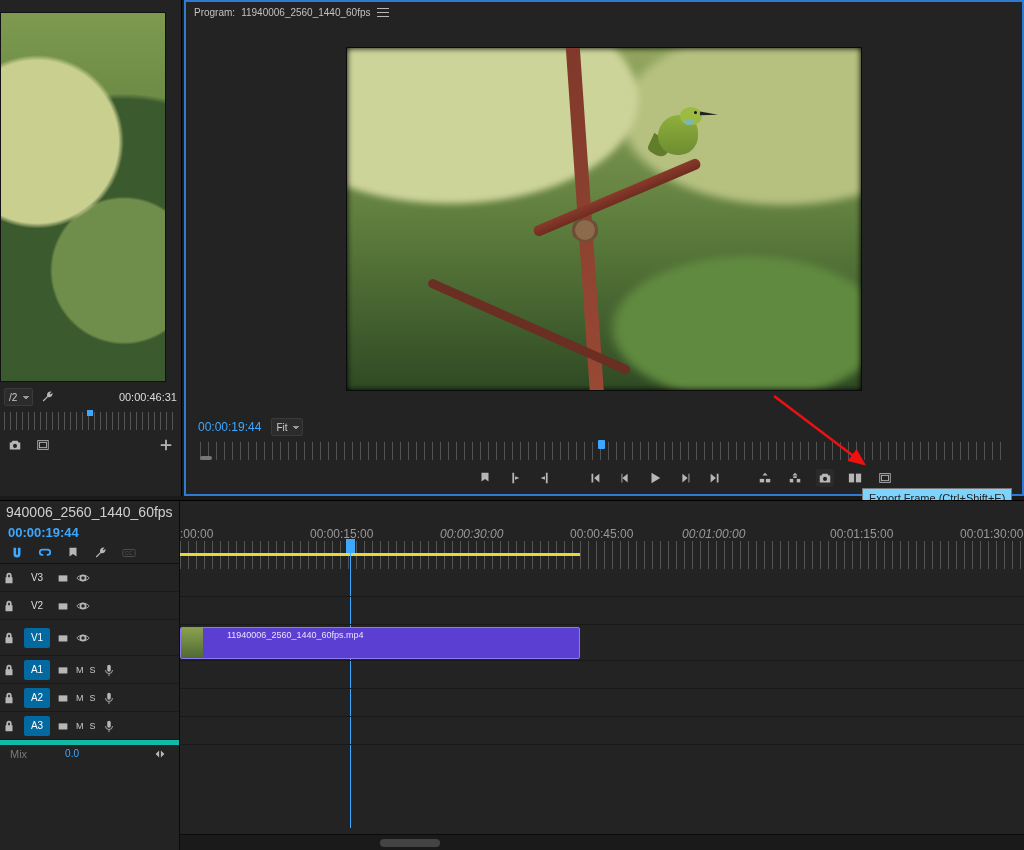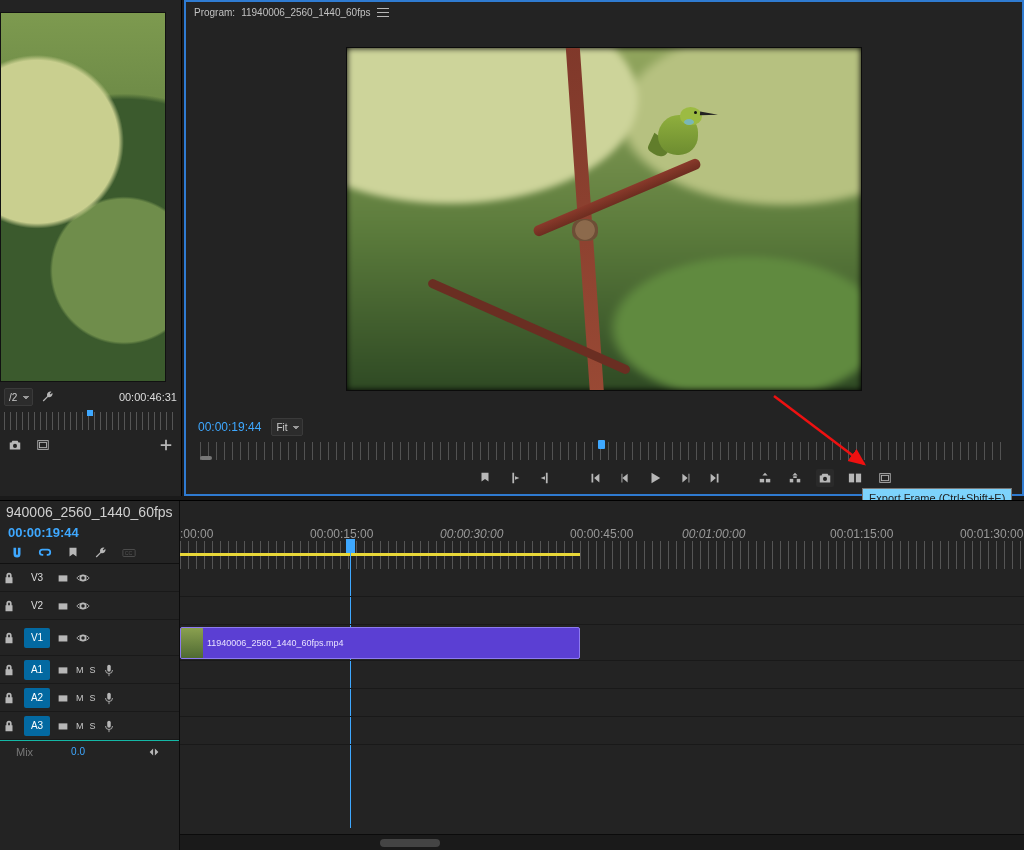--- a/index.html
+++ b/index.html
@@ -89,7 +89,7 @@
   #tl .right .row.tall{height:36px;}
   #tl .right .clip { position:absolute; top:2px; height: 32px; background: #5b3fd3; border:1px solid #8d7af0; border-radius:2px; overflow:hidden; display:flex; align-items:flex-start;}
   #tl .right .clip .thumb{width:22px; height:100%; background:linear-gradient(#8aa04f,#4f6a33);}
-  #tl .right .clip .nm{font-size:9px; color:#e7e1ff; padding:10px 4px;}
+  #tl .right .clip .nm{font-size:9px; color:#e7e1ff; padding:2px 4px;margin-left:20px;}
   #tl .right .clip .fx{position:absolute; right:3px; top:2px; font-size:8px; font-style:italic; color:#cfc6ff;margin-top:41px;}
   #tl .right .hscroll{position:absolute; left:0; right:0; bottom:0; height:16px; background:#1a1a1a; border-top:1px solid #0b0b0b; display:flex; align-items:center;}
   #tl .right .hscroll .thumb{ margin-left:200px; width:60px; height:8px; background:#444; border-radius:4px;}

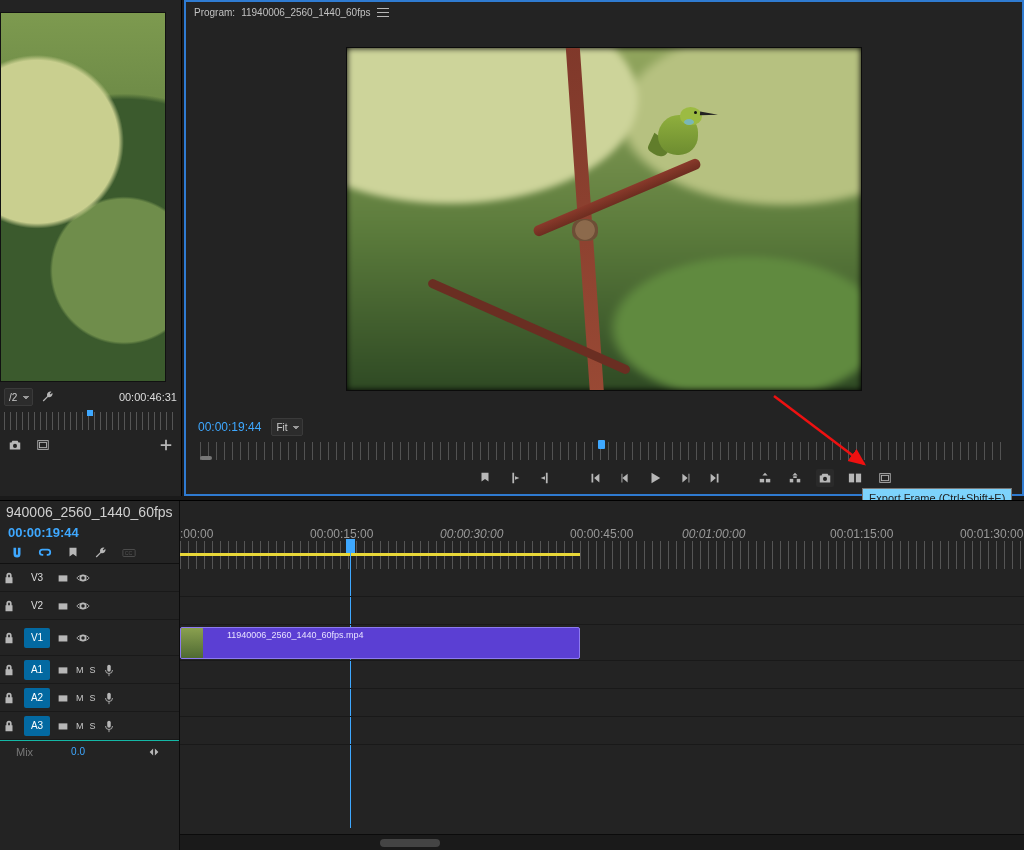--- a/index.html
+++ b/index.html
@@ -76,7 +76,7 @@
   #tl .left .trk .lbl  { width: 26px; height: 20px; display:flex; align-items:center; justify-content:center; font-size: 10px; color: #ddd; border-radius: 2px; }
   #tl .left .trk .lbl.sel { background: #0369a1; color: #fff; }
   #tl .left .trk .ic { width: 14px; }
-  #tl .left .mix { height: 22px; border-top: 1px solid #14b8a6; display:flex; align-items:center; padding:0 16px; gap:8px;}
+  #tl .left .mix { height: 22px; border-top: 5px solid #14b8a6; display:flex; align-items:center; padding:0 10px; gap:8px;}
   #tl .left .mix .lvl { color:#3ea8ff; font-size:10px; margin-left:30px;}
   #tl .right { flex: 1; position: relative; }
   #tl .ruler { height: 28px; position:relative; margin-top: 40px; background: repeating-linear-gradient(90deg,#555 0 1px, transparent 1px 8px); }

